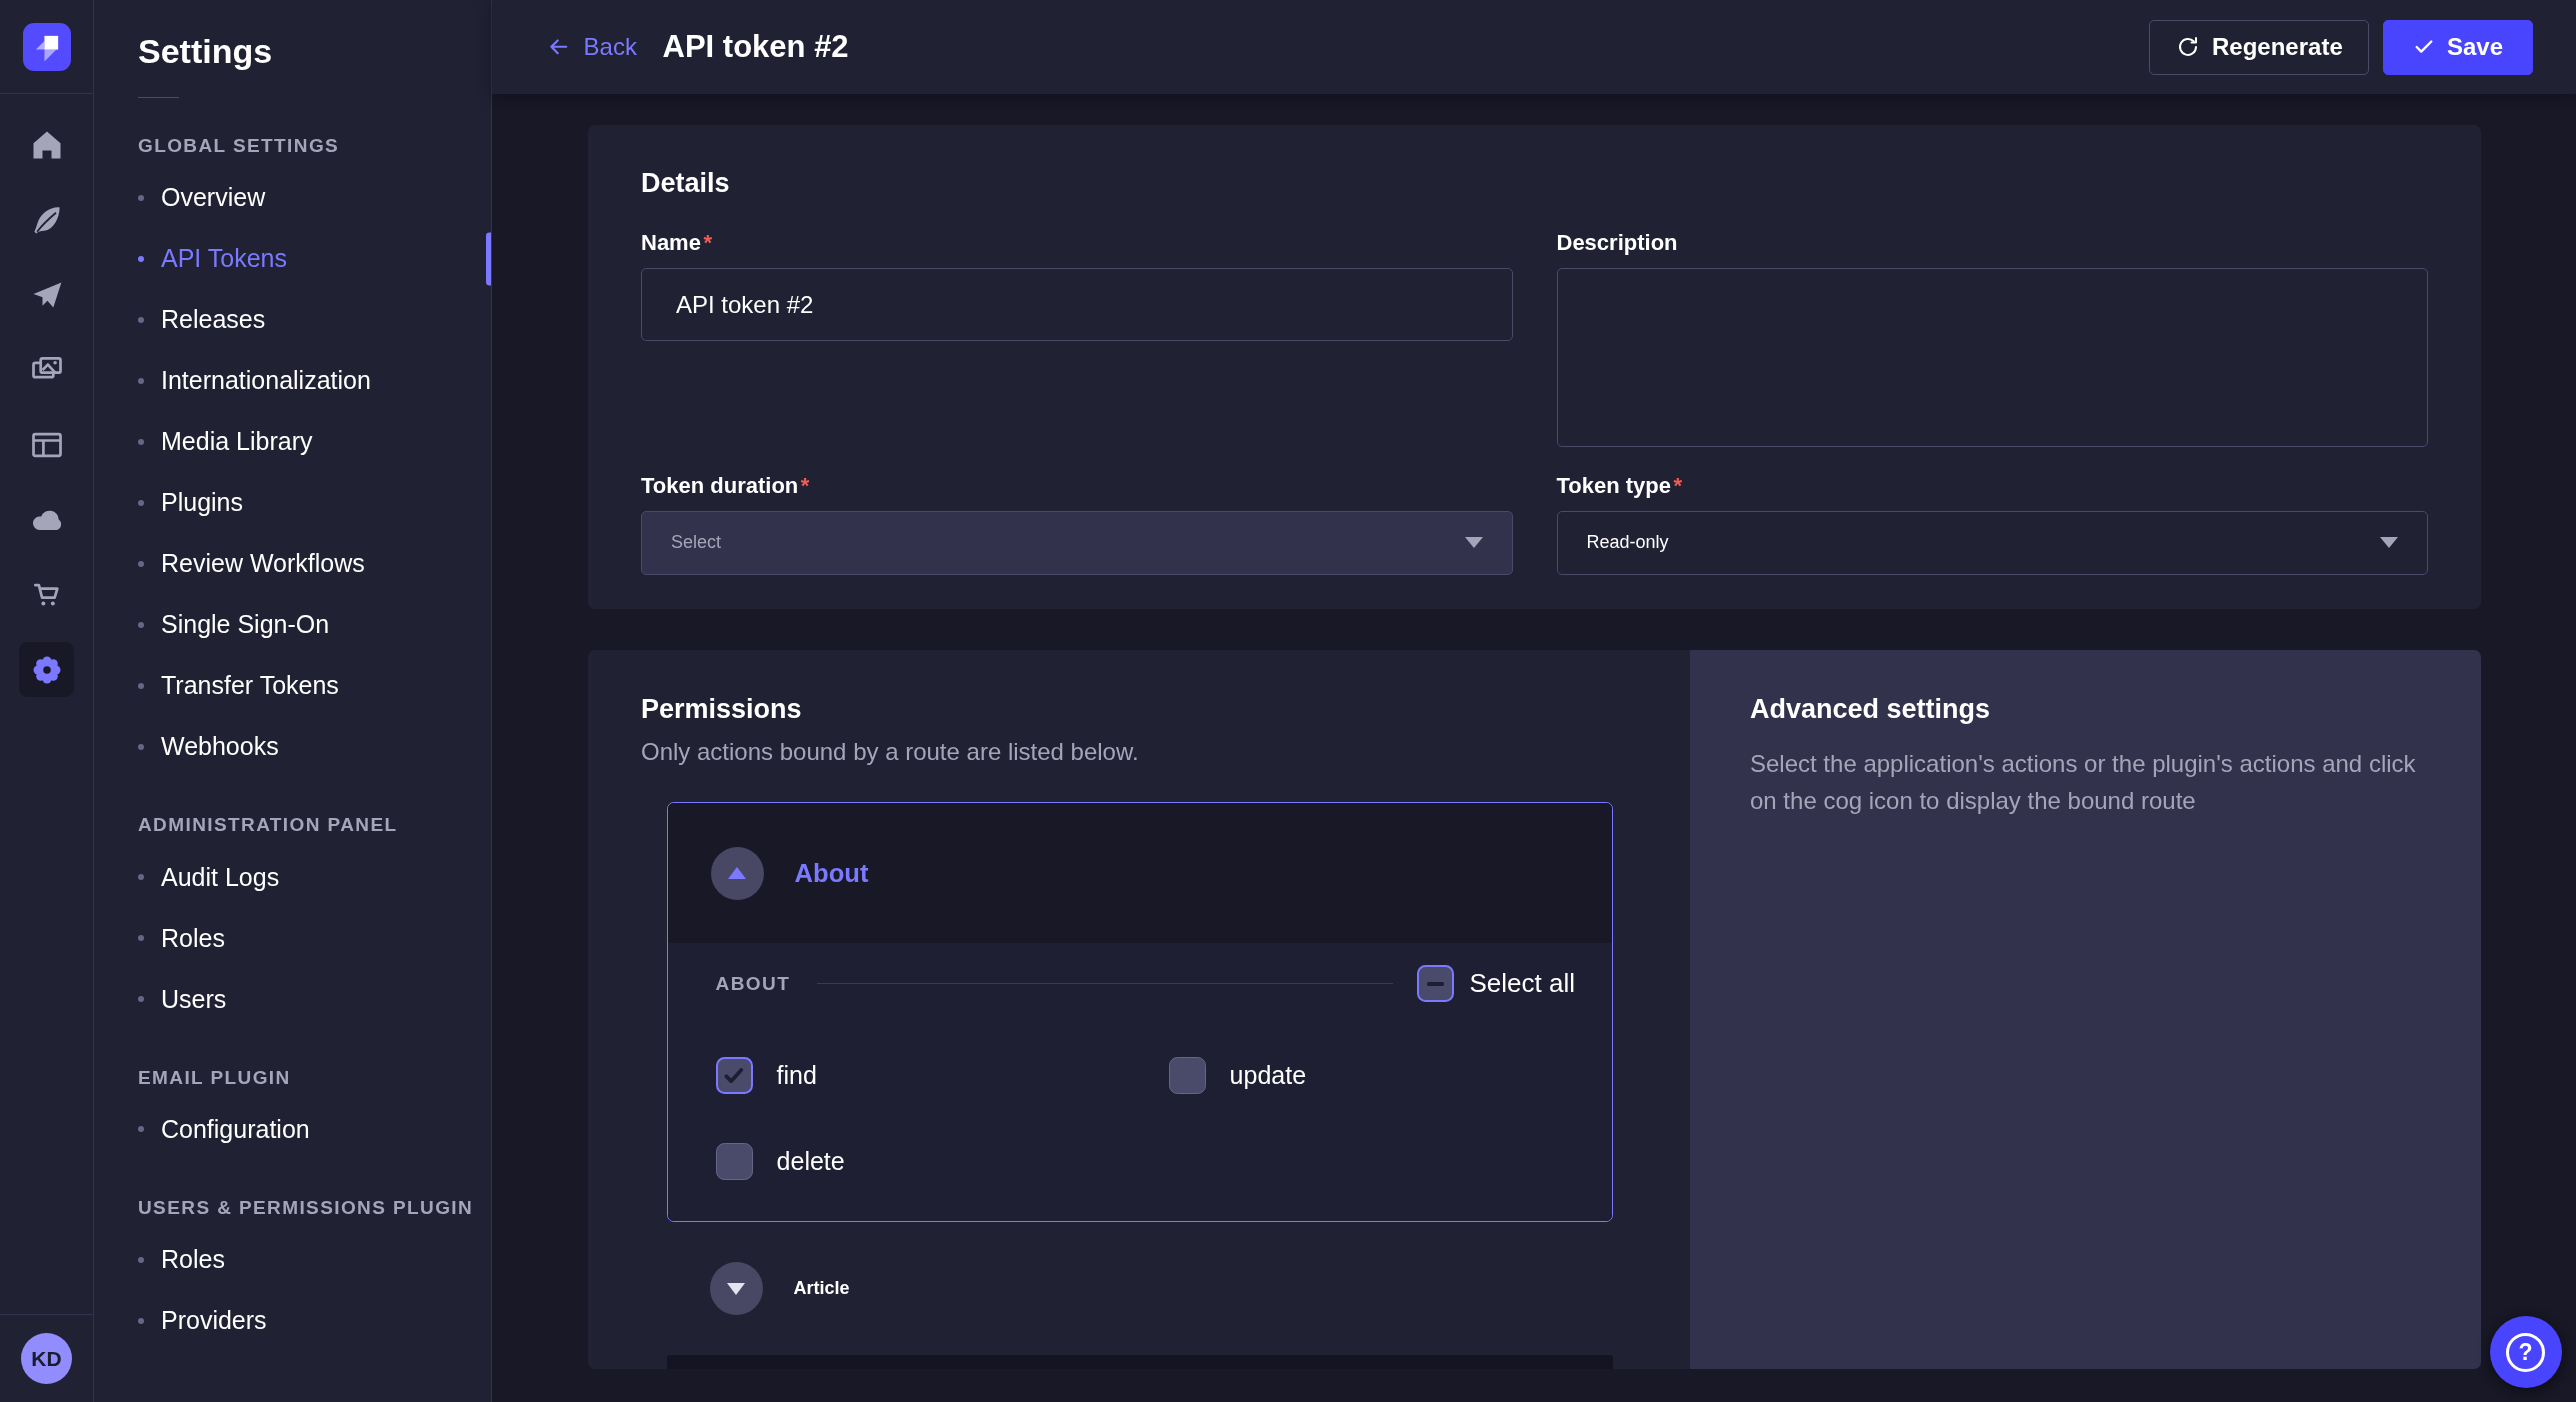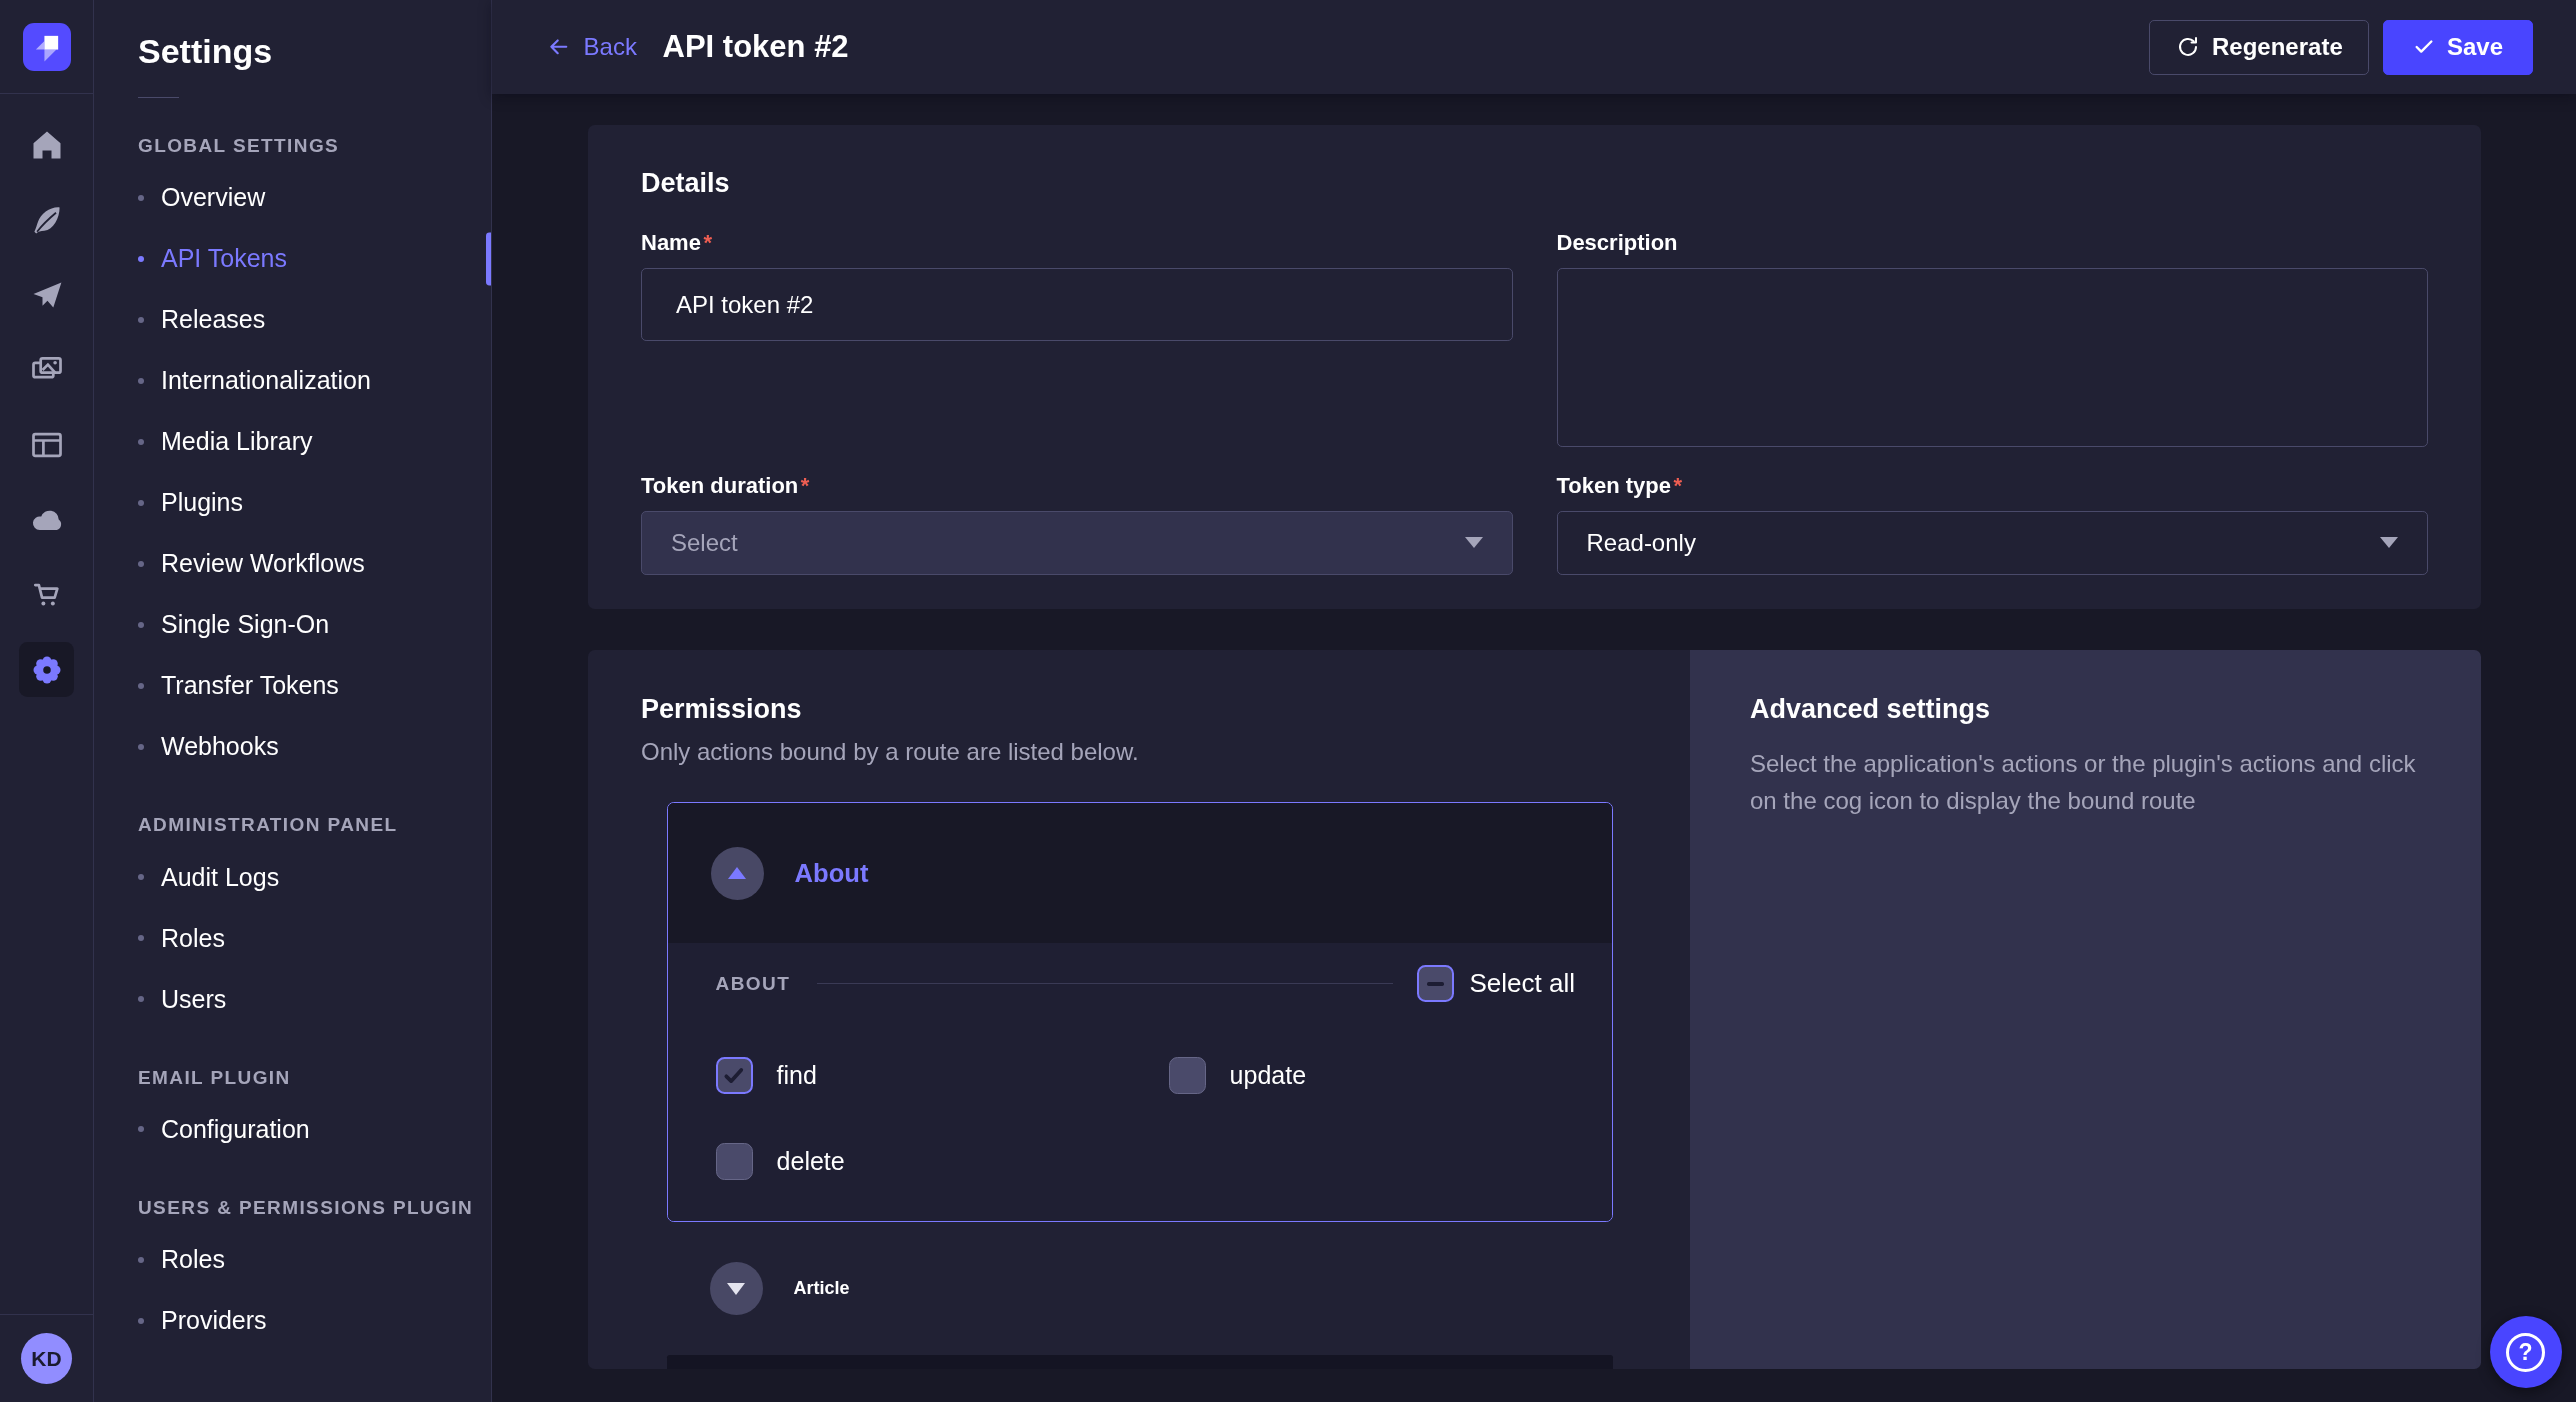--- a/index.html
+++ b/index.html
@@ -61,7 +61,7 @@
   .row2 { margin-top: 25.6px; }
   .select { height: 64px; border: 0.9px solid #4a4a6a; border-radius: 5.1px; background: #212134; display: flex; align-items: center; justify-content: space-between; padding: 0 29px; cursor: pointer; }
   .select.filled { background: #32324d; }
-  .select-value { font-size: 24px; color: #ffffff; }
+  .select-value { font-size: 18px; color: #ffffff; }
   .select-value.placeholder { color: #a5a5ba; }
   .chevron { width: 0; height: 0; border-left: 9.4px solid transparent; border-right: 9.4px solid transparent; border-top: 11px solid #a5a5ba; }
   .hint { margin-top: 8.5px; font-size: 22px; color: #a5a5ba; }

